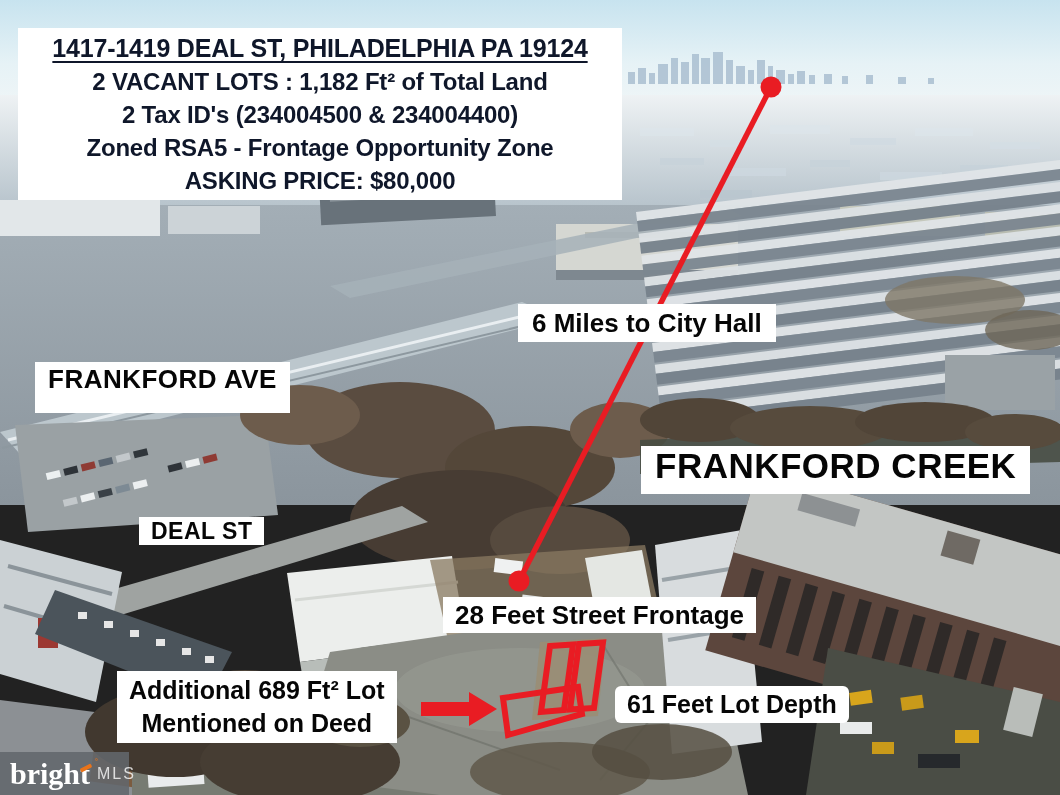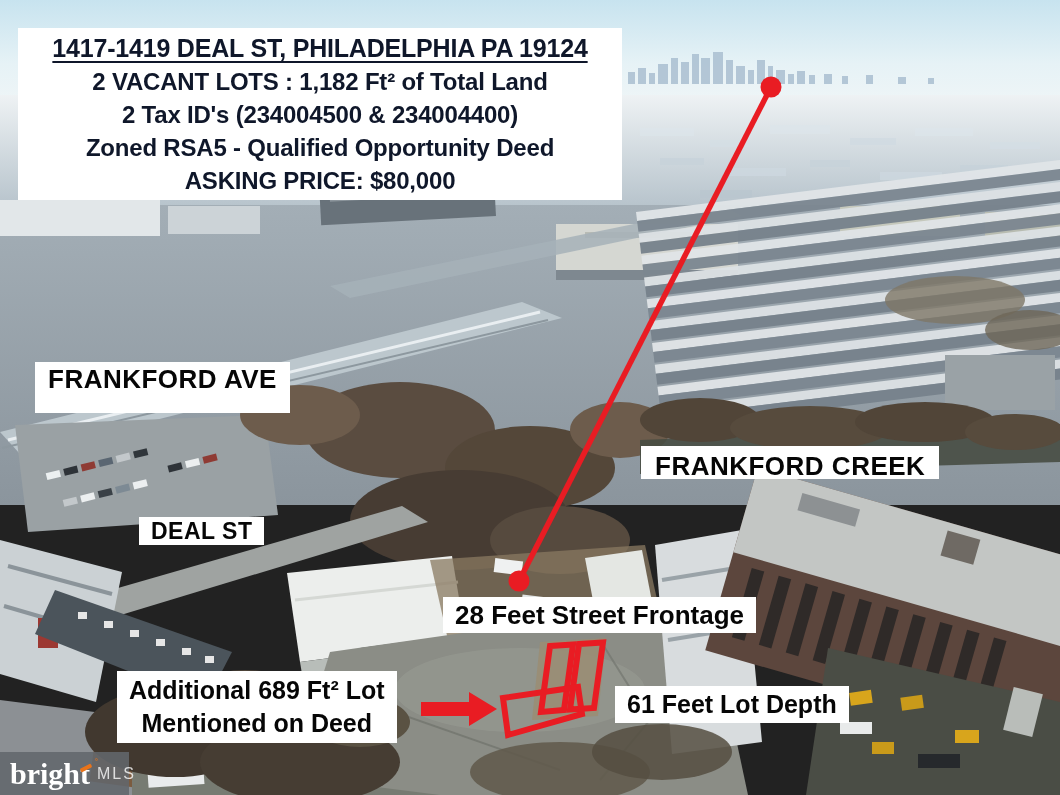--- a/index.html
+++ b/index.html
@@ -307,7 +307,7 @@
     <div class="ln title">1417-1419 DEAL ST, PHILADELPHIA PA 19124</div>
     <div class="ln">2 VACANT LOTS : 1,182 Ft² of Total Land</div>
     <div class="ln">2 Tax ID's (234004500 &amp; 234004400)</div>
-    <div class="ln">Zoned RSA5 - Qualified Opportunity Deed</div>
+    <div class="ln">Zoned RSA5 - Frontage Opportunity Zone</div>
     <div class="ln">ASKING PRICE: $80,000</div>
   </div>
 

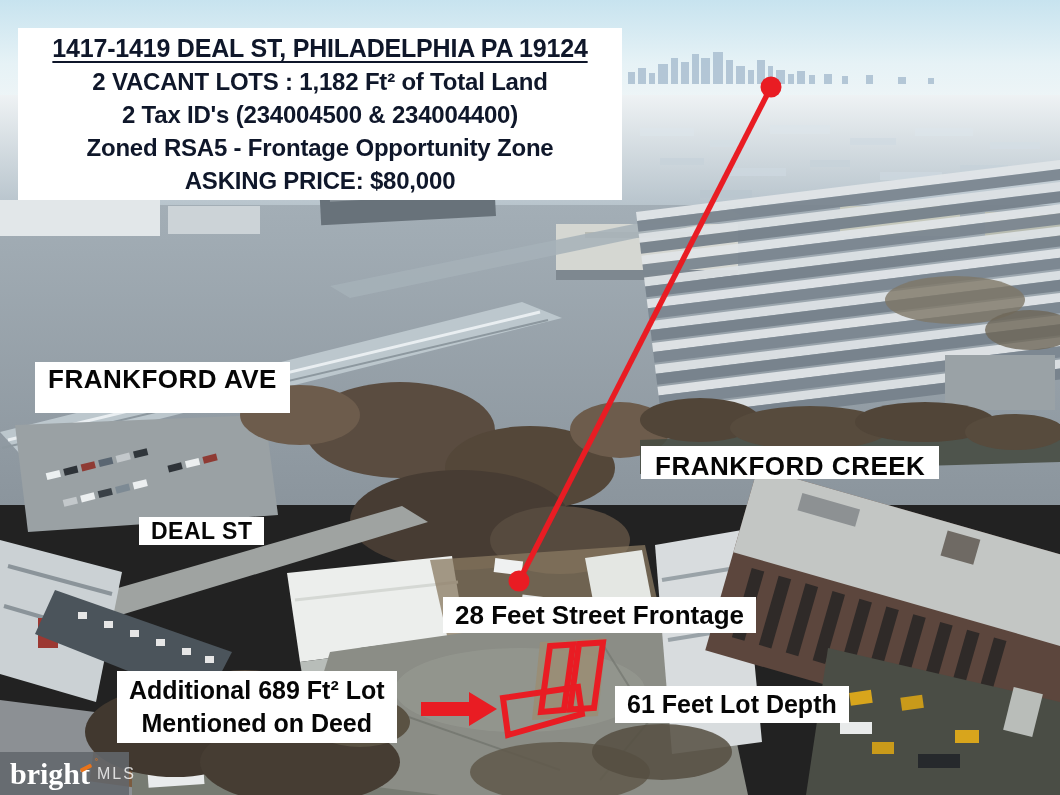--- a/index.html
+++ b/index.html
@@ -311,6 +311,7 @@
     <div class="ln">ASKING PRICE: $80,000</div>
   </div>
 
+  <div class="plabel" id="lbl-city-hall">6 Miles to City Hall</div>
 
   <div class="plabel" id="lbl-frankford-ave">FRANKFORD AVE</div>
 

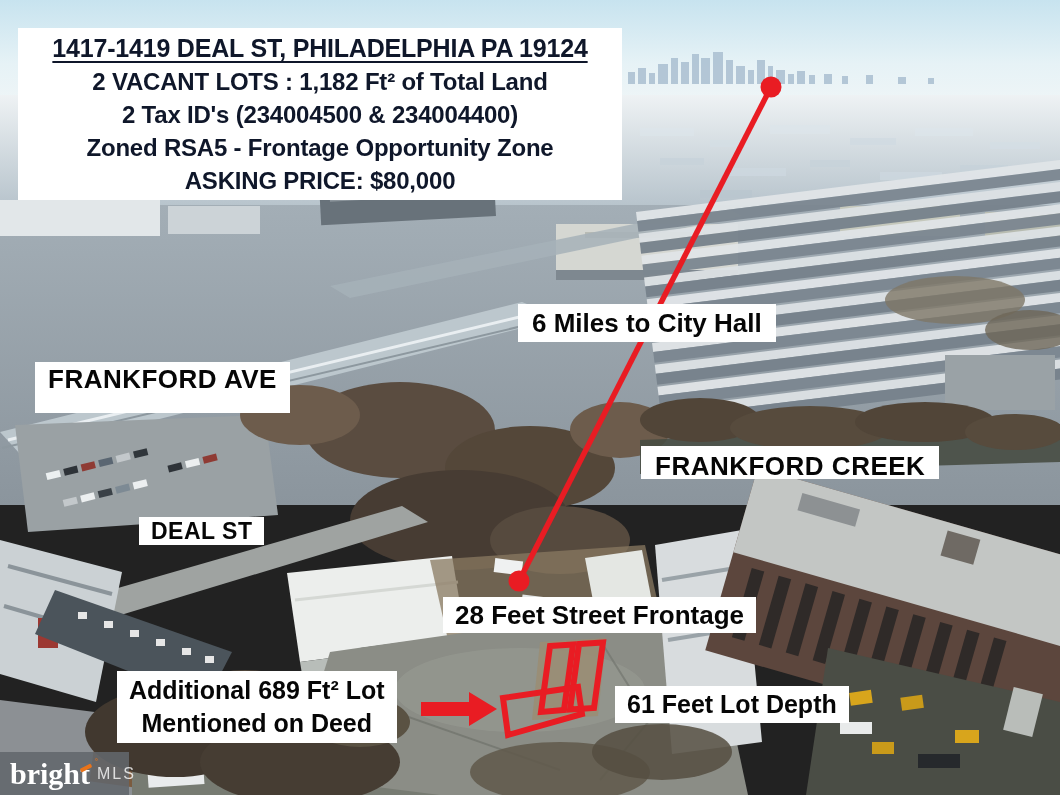--- a/index.html
+++ b/index.html
@@ -24,7 +24,7 @@
   #info-box .ln.title{font-size:25px;text-decoration:underline;text-underline-offset:4px;}
   #lbl-city-hall{left:518px;top:304px;height:38px;line-height:38px;font-size:26px;padding:0 14px;}
   #lbl-frankford-ave{left:35px;top:362px;height:51px;line-height:35px;font-size:26px;padding:0 13px;letter-spacing:.5px;}
-  #lbl-frankford-creek{left:641px;top:446px;height:33px;line-height:40px;font-size:26px;padding:0 14px;letter-spacing:.5px;}
+  #lbl-frankford-creek{left:641px;top:446px;height:48px;line-height:40px;font-size:35px;padding:0 14px;letter-spacing:.5px;}
   #lbl-deal-st{left:139px;top:517px;height:28px;line-height:28px;font-size:23px;padding:0 12px;letter-spacing:.5px;}
   #lbl-street-frontage{left:443px;top:597px;height:36px;line-height:36px;font-size:26px;padding:0 12px;}
   #lbl-additional-lot{left:117px;top:671px;height:72px;font-size:25px;padding:3px 12px;}

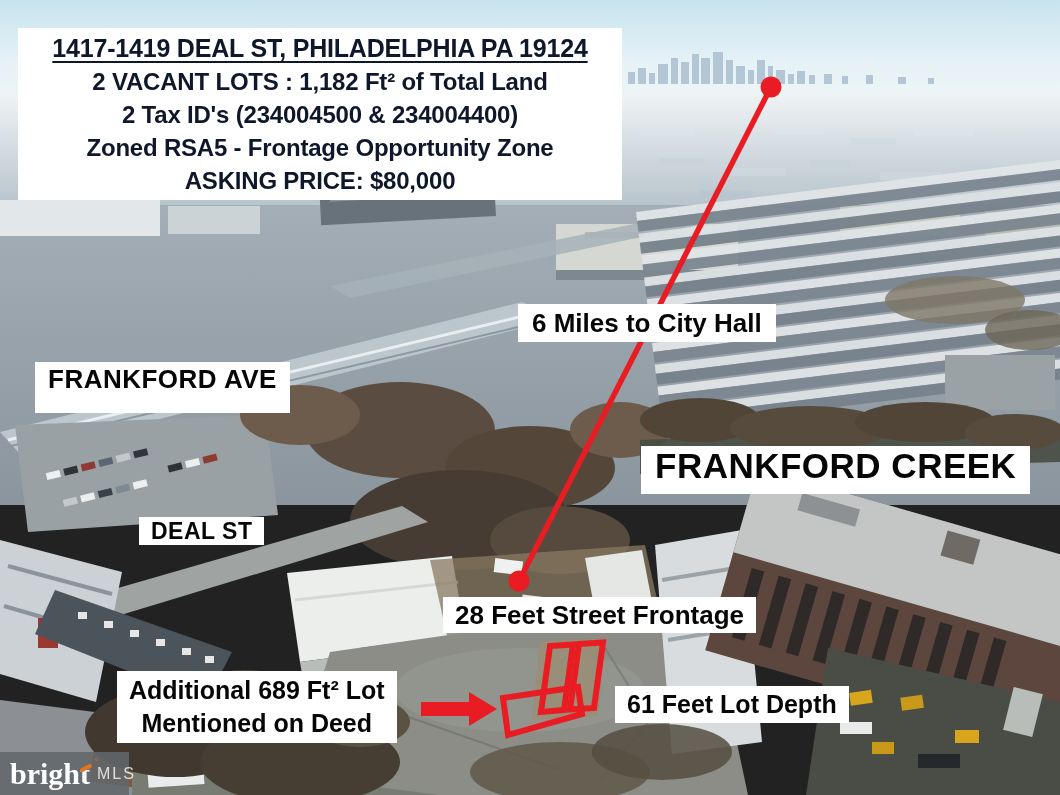--- a/index.html
+++ b/index.html
@@ -29,7 +29,7 @@
   #lbl-street-frontage{left:443px;top:597px;height:36px;line-height:36px;font-size:26px;padding:0 12px;}
   #lbl-additional-lot{left:117px;top:671px;height:72px;font-size:25px;padding:3px 12px;}
   #lbl-additional-lot .ln{line-height:33px;}
-  #lbl-lot-depth{left:615px;top:686px;height:37px;line-height:37px;font-size:25px;padding:0 12px;}
+  #lbl-lot-depth{left:615px;top:686px;height:37px;line-height:37px;font-size:25px;padding:0 12px;border-radius:6px;}
   
   #watermark{
     position:absolute;left:0;top:752px;width:129px;height:43px;

